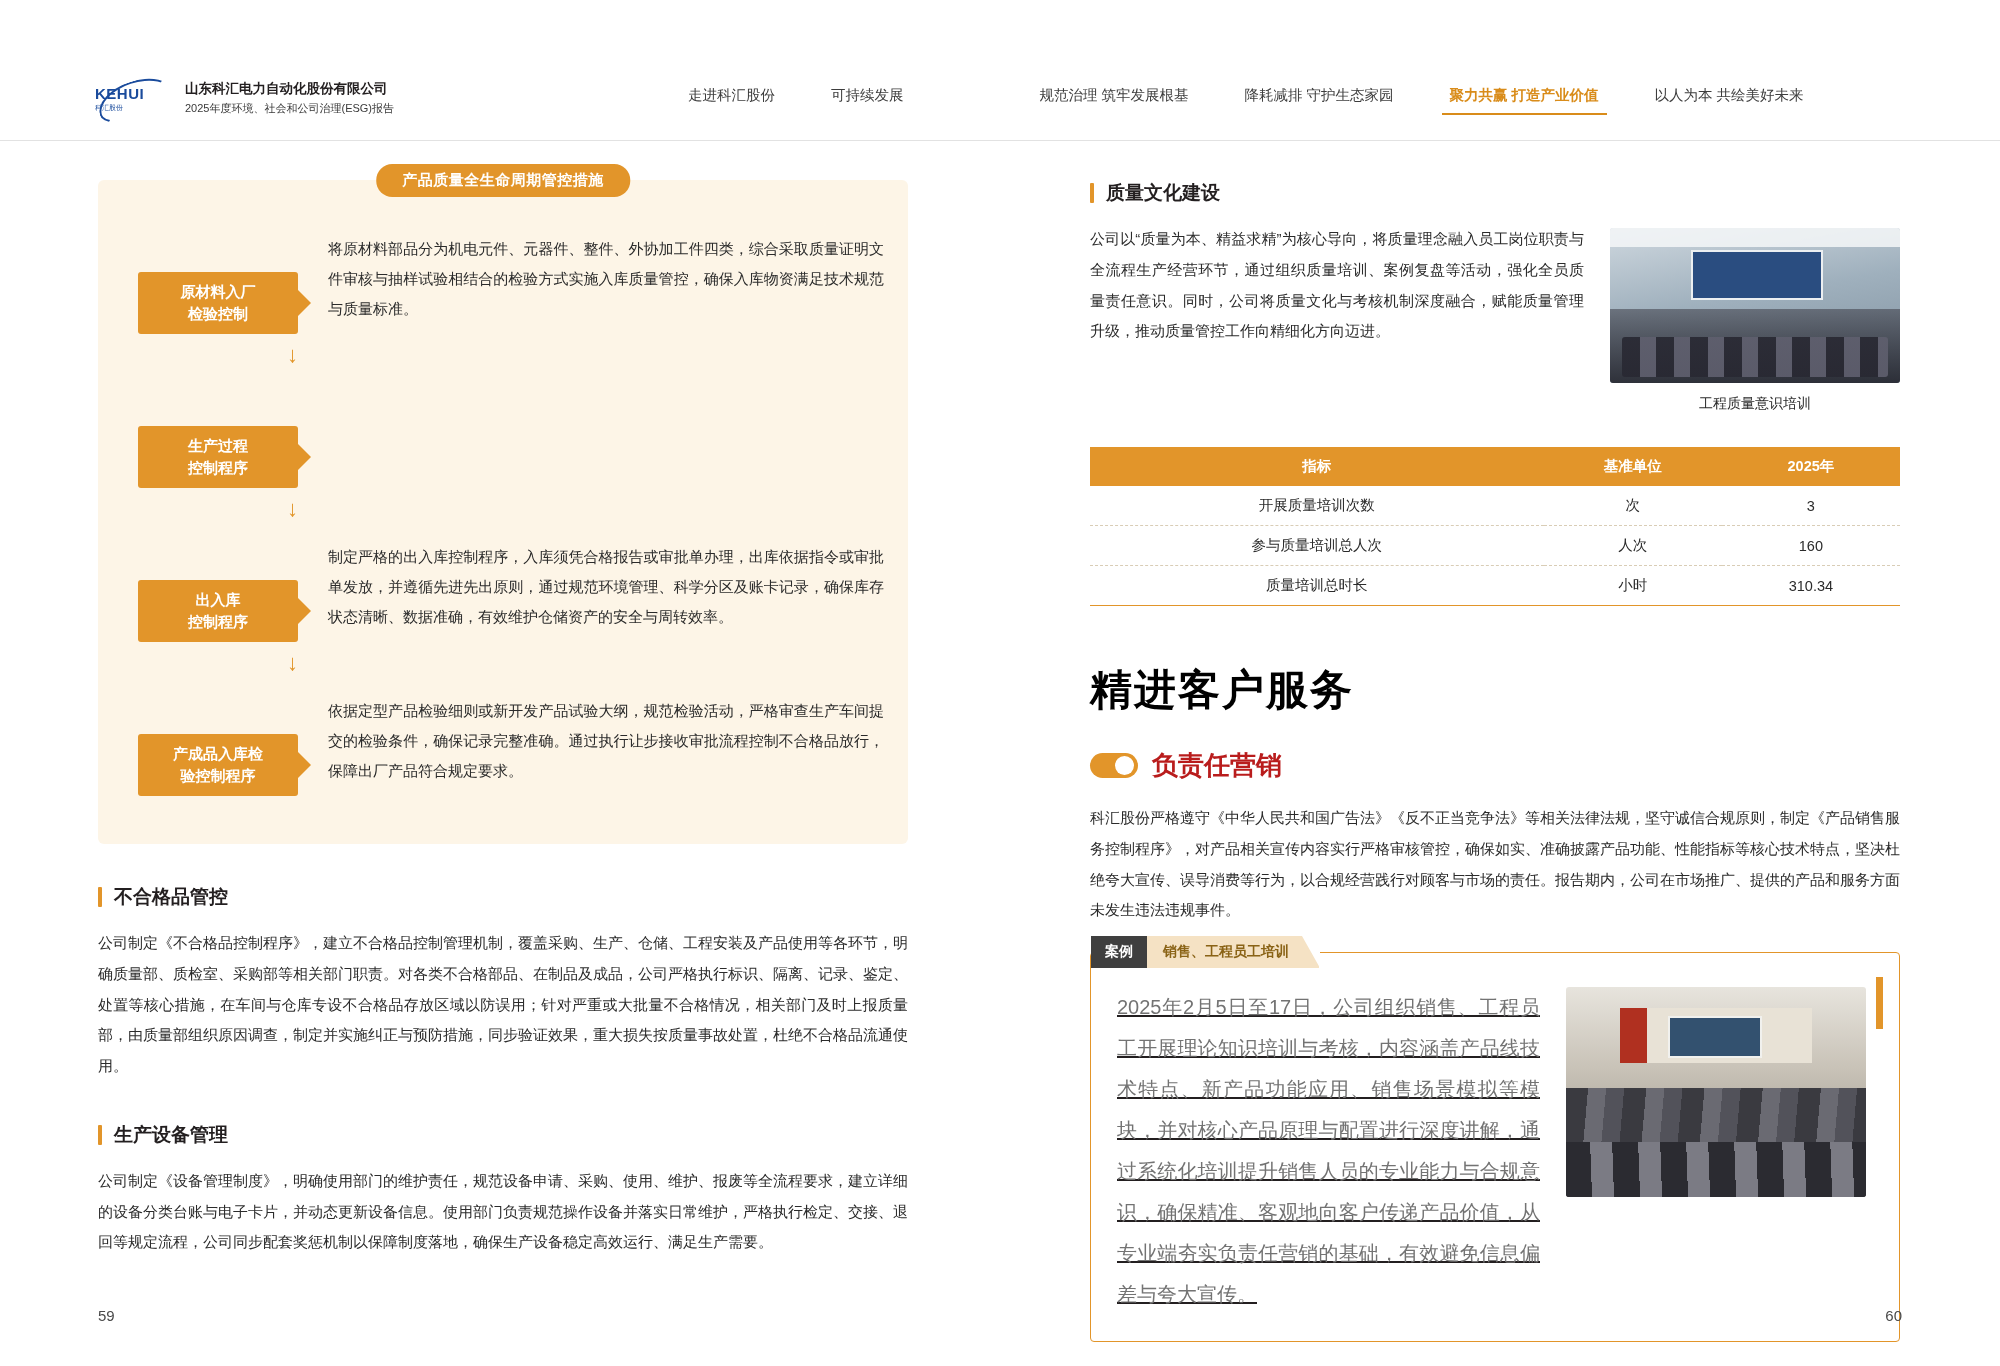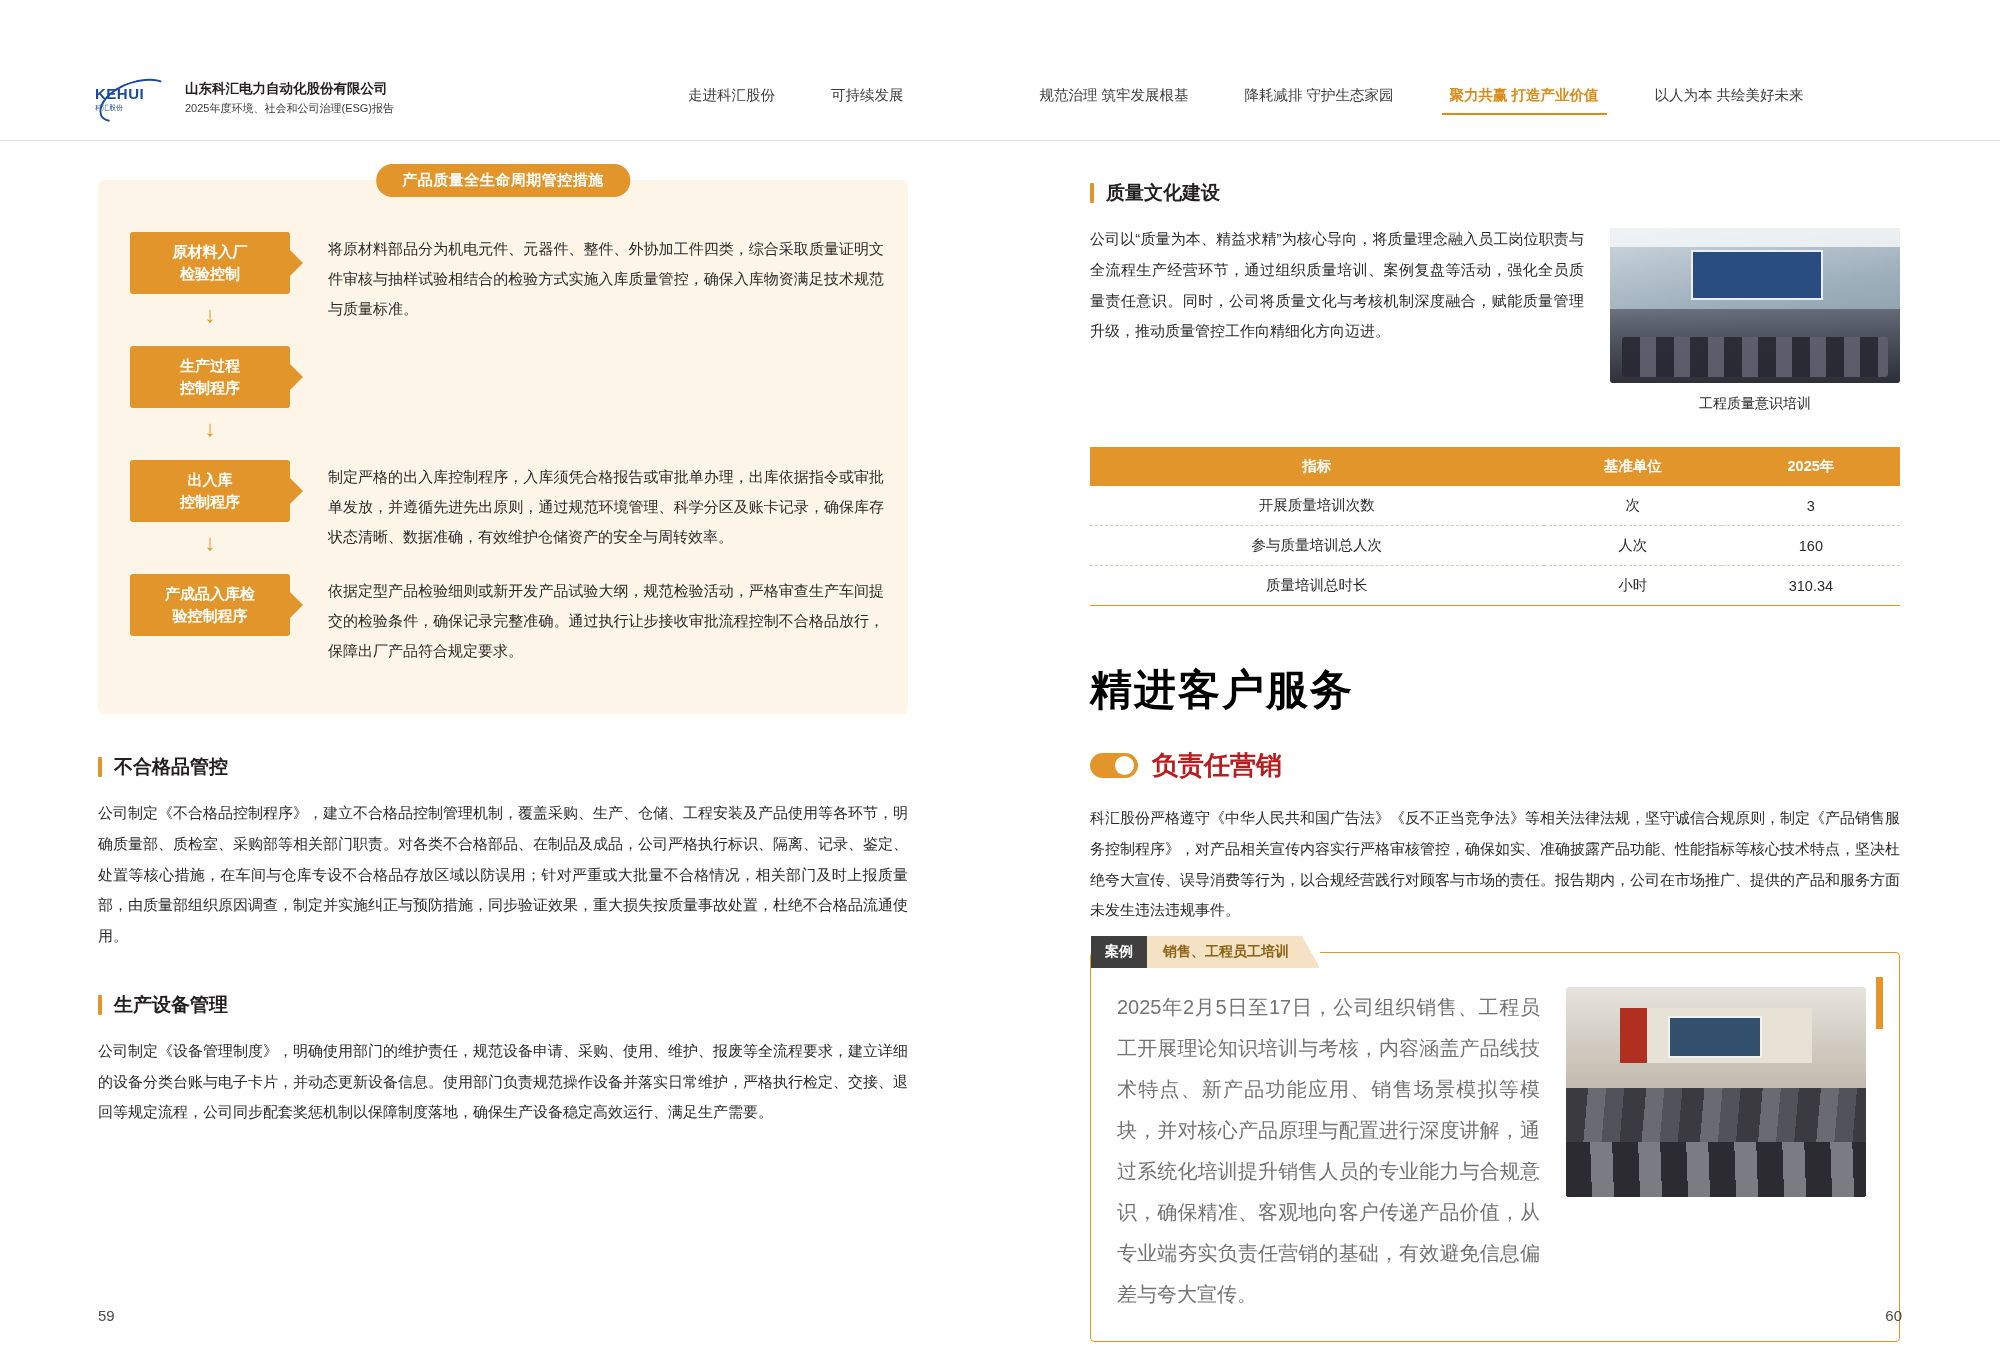--- a/index.html
+++ b/index.html
@@ -154,7 +154,8 @@
     flex: 0 0 176px;
     display: flex;
     flex-direction: column;
-    align-items: center;
+    align-items: flex-end;
+    margin-top: 40px;
   }
   .flow-tag {
     width: 160px;

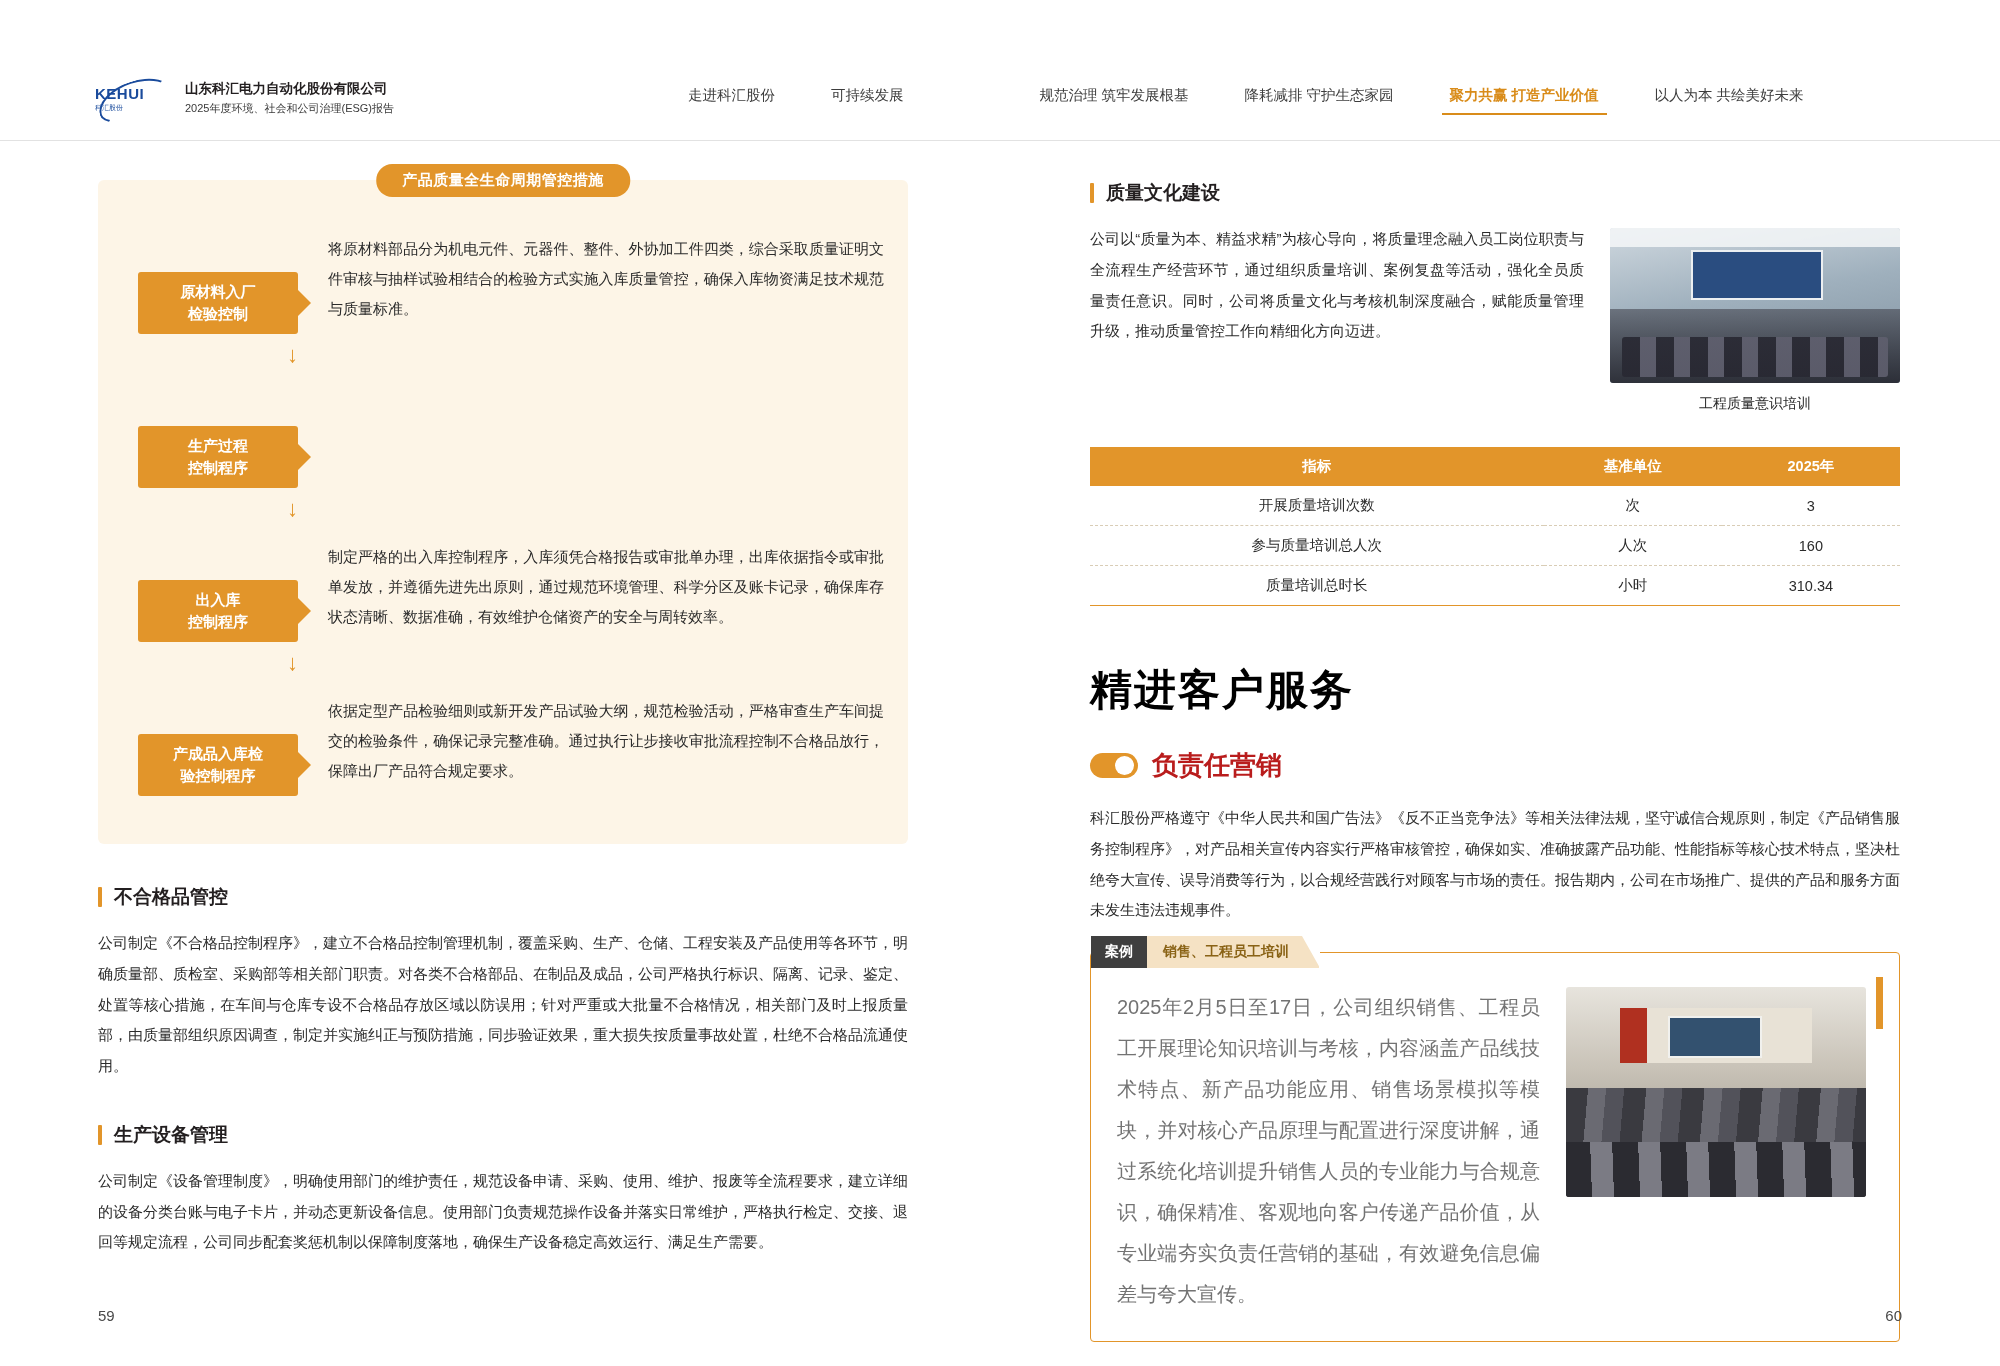--- a/index.html
+++ b/index.html
@@ -364,6 +364,7 @@
     position: relative;
     padding: 34px 33px 26px 26px;
     box-sizing: border-box;
+    text-decoration: underline;
   }
   .case-tab {
     position: absolute;

